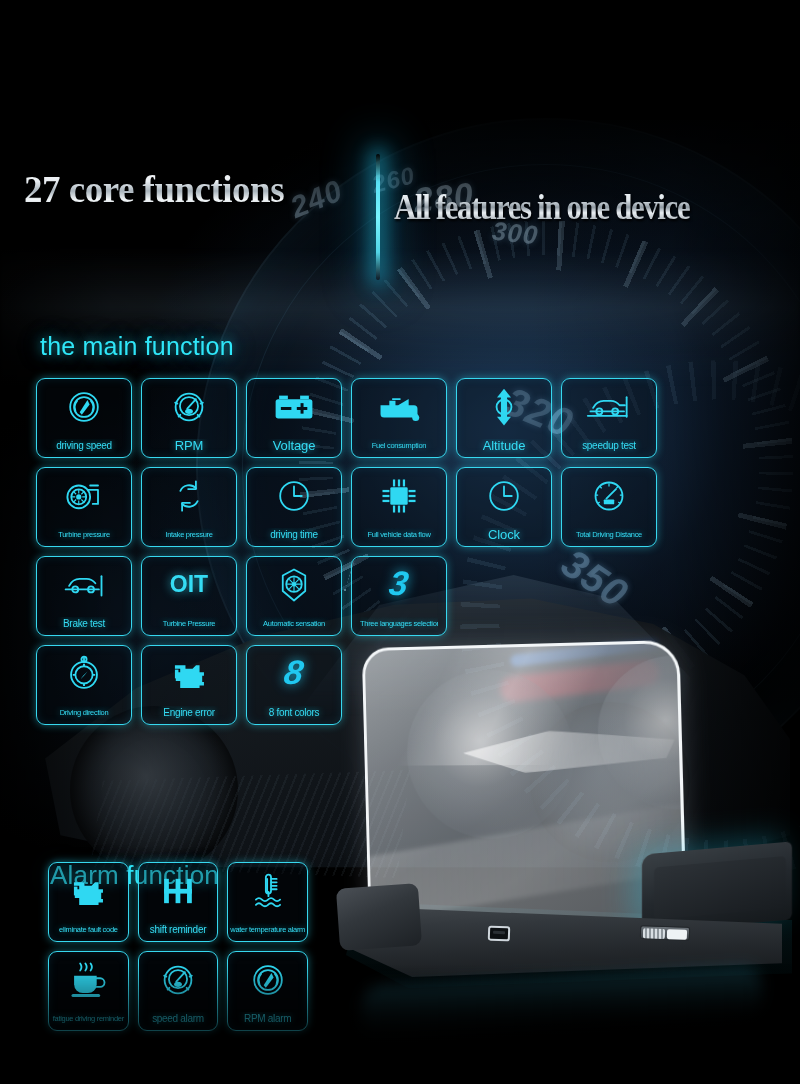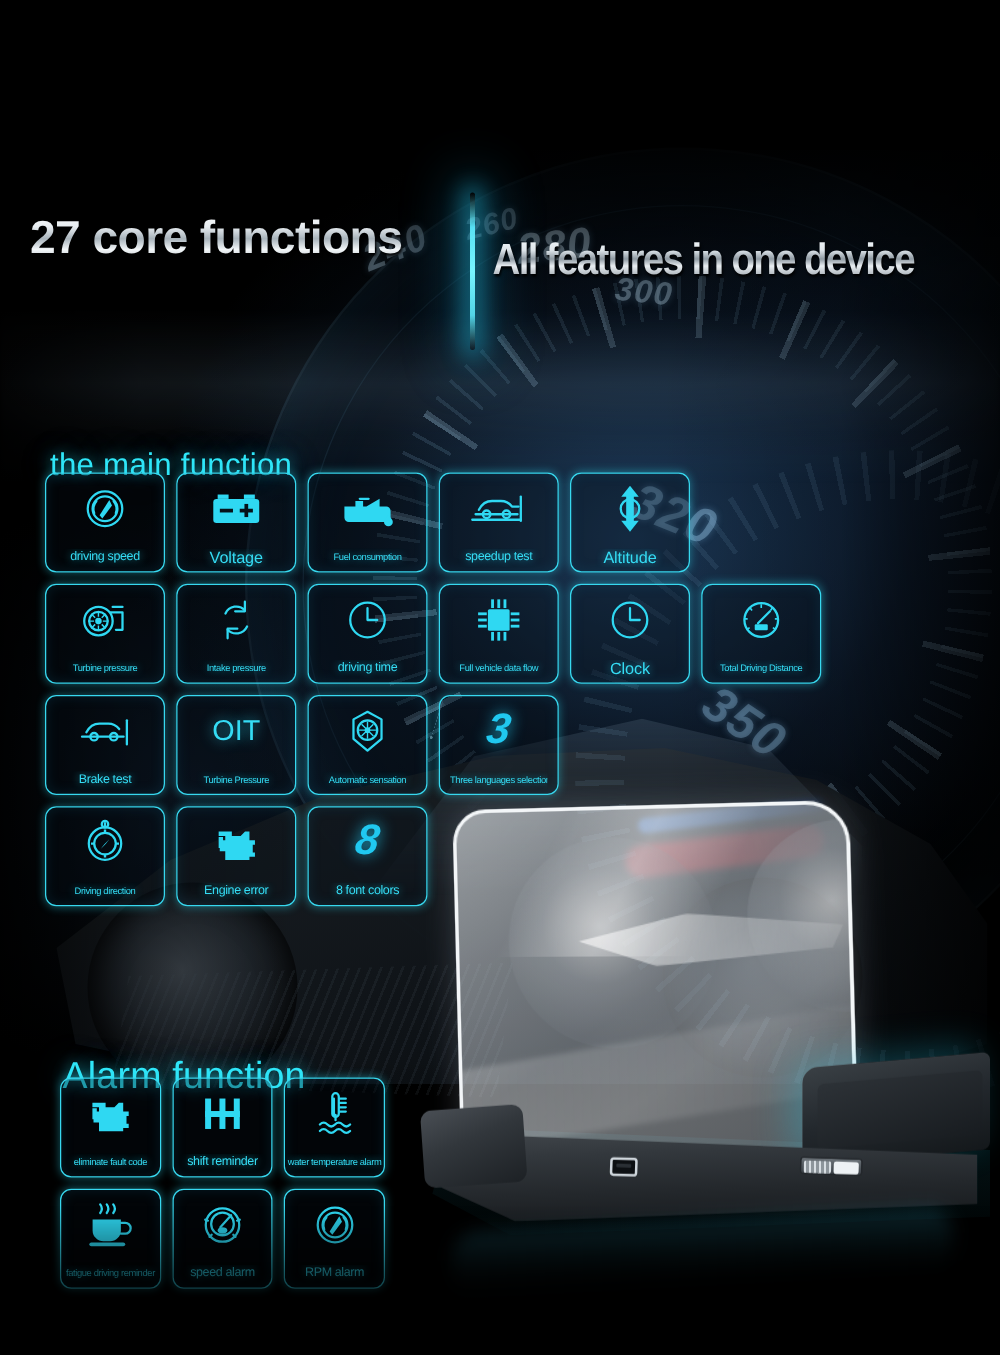--- a/index.html
+++ b/index.html
@@ -163,7 +163,7 @@
     z-index:6;
   }
 
-  .subband { position:absolute; left:0; top:160px; width:800px; height:120px; z-index:6; }
+  .subband { position:absolute; left:0; top:160px; width:800px; height:120px; z-index:6;font-family:Liberation Serif, serif; }
   .sub-left {
     position:absolute; left:24px; top:6px; width:346px;
     text-align:left;

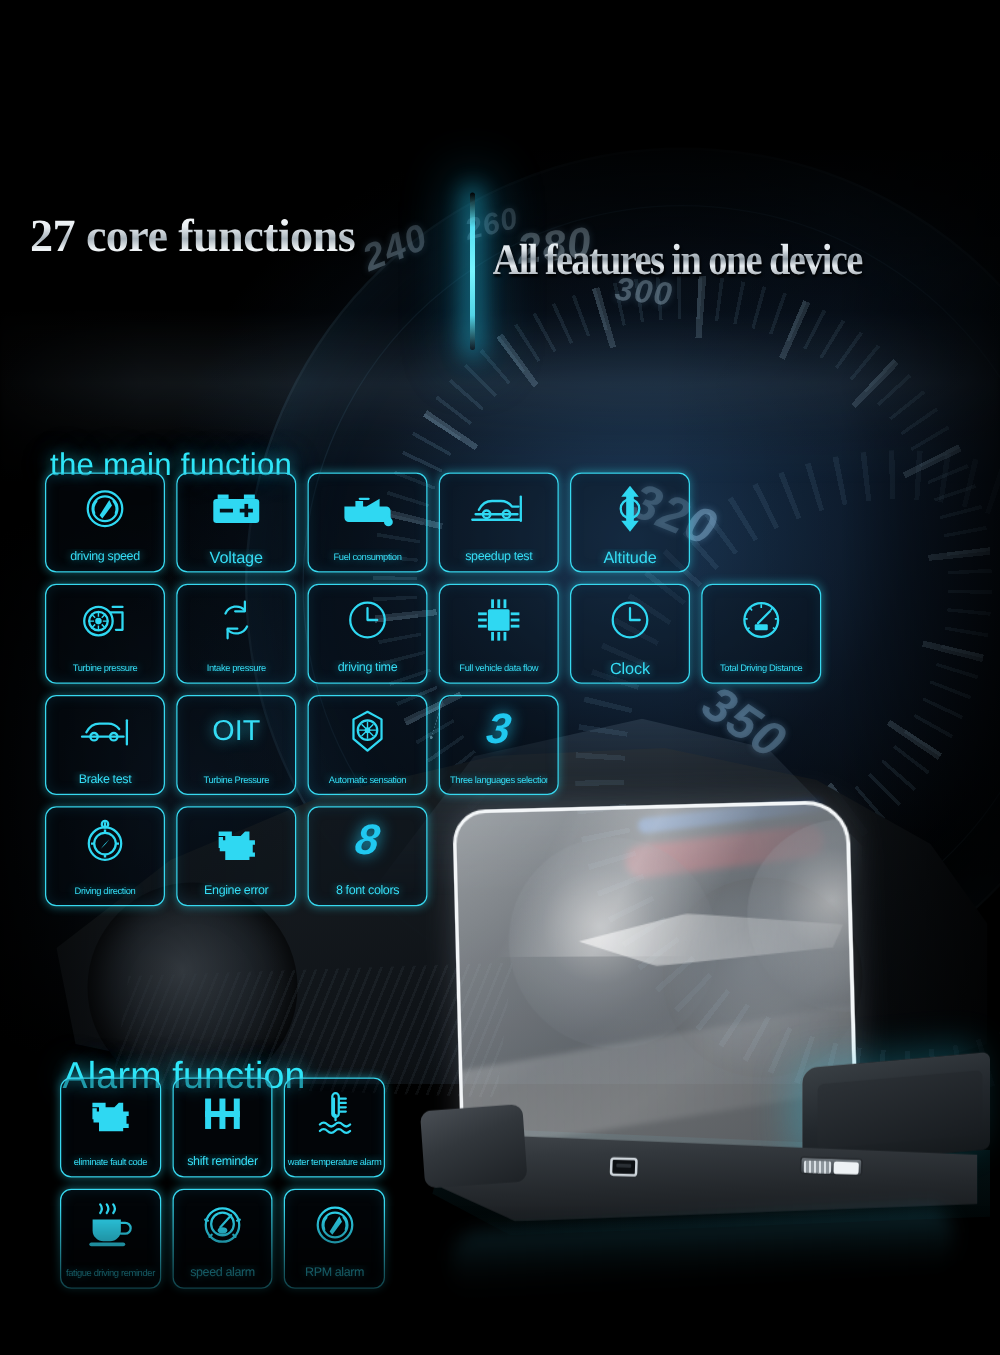--- a/index.html
+++ b/index.html
@@ -206,7 +206,6 @@
     color:#2fe6f8; font-size:25px; font-weight:400;
     text-shadow: 0 0 12px rgba(47,230,248,0.65), 0 0 28px rgba(20,150,200,0.4);
     letter-spacing:0.2px;
-    margin-top:26px;
   }
   .sect-title.main { left:40px; top:332px; }
   .sect-title.alarm { left:50px; top:818px; font-size:30px; }

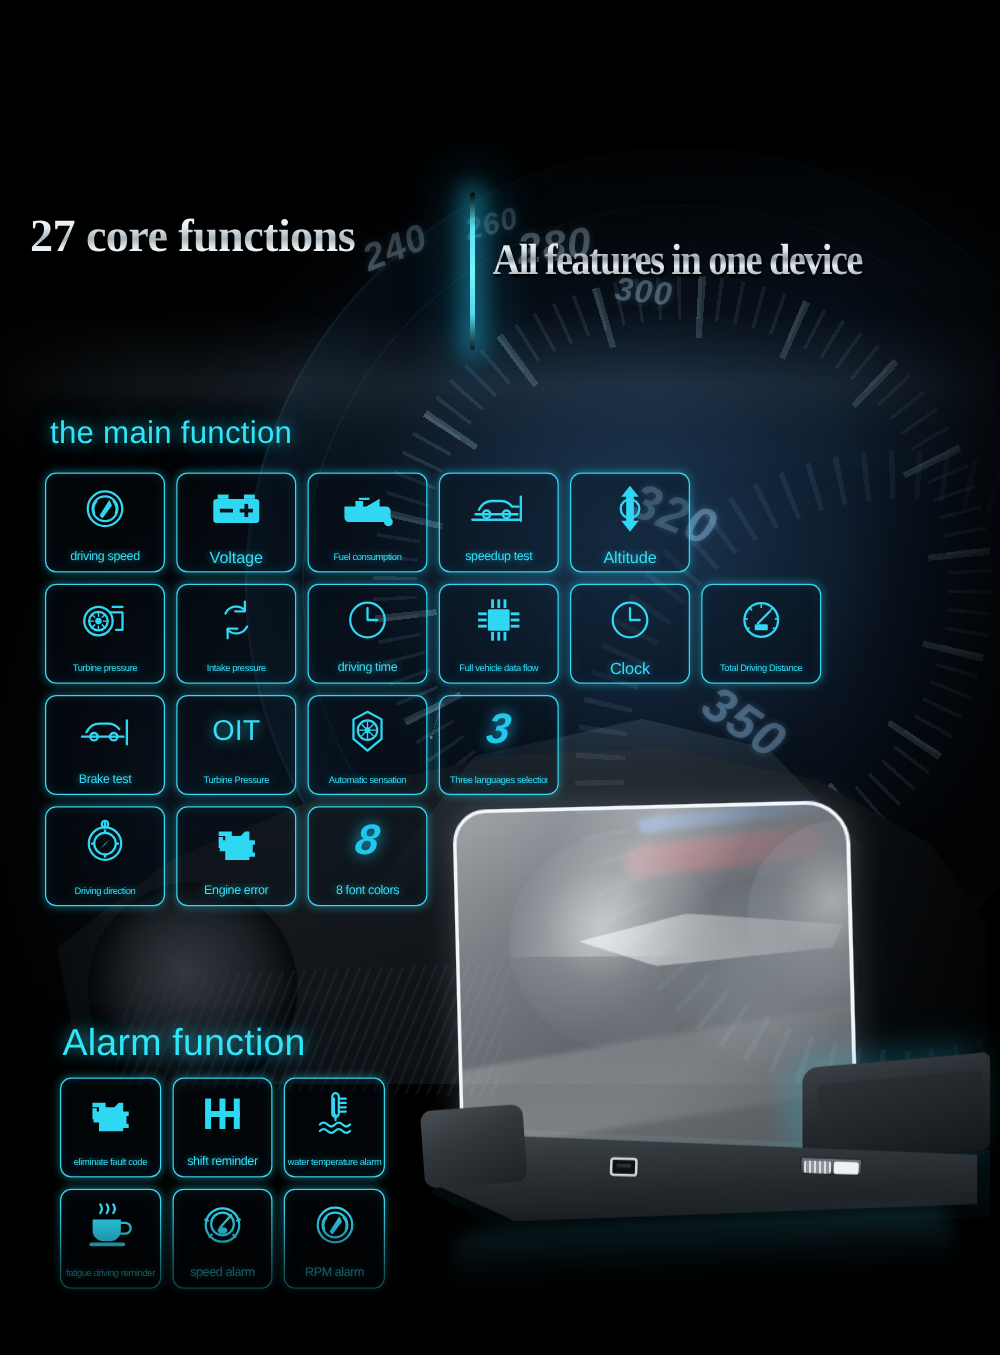--- a/index.html
+++ b/index.html
@@ -439,6 +439,18 @@
             </svg>
           </div>
           <div class="lbl small">driving speed</div>
+        </div>
+        <div class="tile">
+          <div class="ico">
+            <svg width="38" height="38" viewBox="0 0 44 44">
+              <circle cx="22" cy="22" r="15.5" stroke="currentColor" fill="none" stroke-width="2.1" stroke-linecap="round" stroke-linejoin="round"></circle>
+              <circle cx="22" cy="21" r="10.5" stroke="currentColor" fill="none" stroke-width="2.1" stroke-linecap="round" stroke-linejoin="round"></circle>
+              <path d="M30 13 L20 24" stroke="currentColor" fill="none" stroke-width="2.1" stroke-linecap="round" stroke-linejoin="round"></path>
+              <ellipse cx="22" cy="27" rx="4.5" ry="3" fill="currentColor"></ellipse>
+              <path d="M8.5 18 L6 17 M35.5 18 L38 17 M12 31 L10 33 M32 31 L34 33" stroke="currentColor" fill="none" stroke-width="2.1" stroke-linecap="round" stroke-linejoin="round"></path>
+            </svg>
+          </div>
+          <div class="lbl big">RPM</div>
         </div>
         <div class="tile">
           <div class="ico">

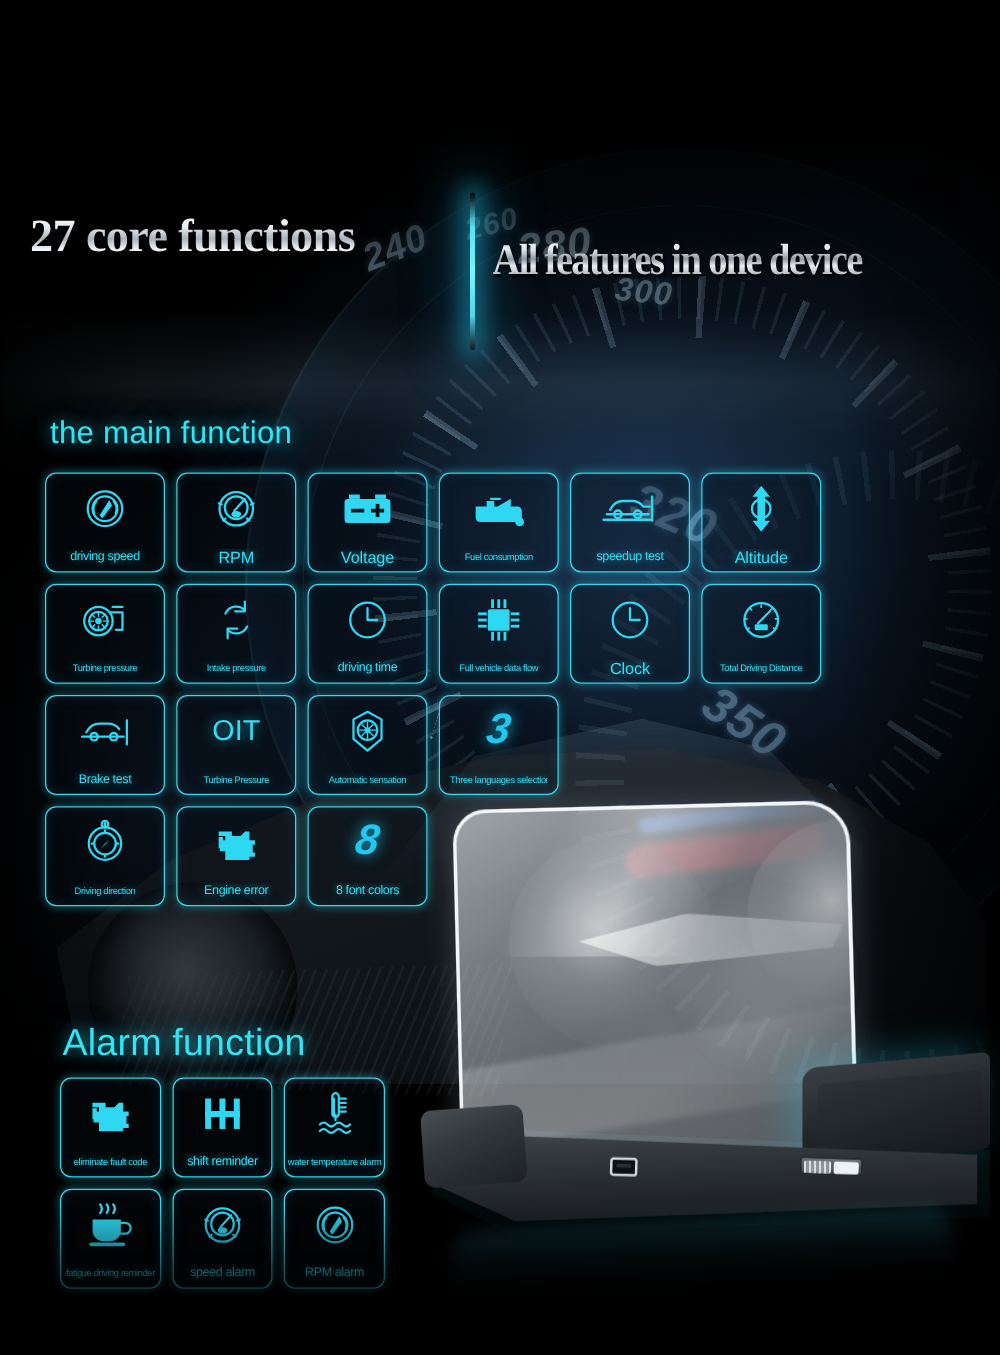--- a/index.html
+++ b/index.html
@@ -477,6 +477,17 @@
         </div>
         <div class="tile">
           <div class="ico">
+            <svg width="30" height="42" viewBox="0 0 34 48">
+              <path d="M17 3 L9 13 h16 z" fill="currentColor"></path>
+              <path d="M17 45 L9 35 h16 z" fill="currentColor"></path>
+              <rect x="13.5" y="12" width="7" height="24" fill="currentColor"></rect>
+              <circle cx="17" cy="24" r="8.5" stroke="currentColor" fill="none" stroke-width="2.1" stroke-linecap="round" stroke-linejoin="round"></circle>
+            </svg>
+          </div>
+          <div class="lbl big">Altitude</div>
+        </div>
+        <div class="tile">
+          <div class="ico">
             <svg width="46" height="30" viewBox="0 0 52 34">
               <path d="M8 18 q4 -8 12 -8 h8 q6 0 10 5 h6" stroke="currentColor" fill="none" stroke-width="2.1" stroke-linecap="round" stroke-linejoin="round"></path>
               <path d="M5 22 h38" stroke="currentColor" fill="none" stroke-width="2.1" stroke-linecap="round" stroke-linejoin="round"></path>
@@ -487,17 +498,6 @@
             </svg>
           </div>
           <div class="lbl small">speedup test</div>
-        </div>
-        <div class="tile">
-          <div class="ico">
-            <svg width="30" height="42" viewBox="0 0 34 48">
-              <path d="M17 3 L9 13 h16 z" fill="currentColor"></path>
-              <path d="M17 45 L9 35 h16 z" fill="currentColor"></path>
-              <rect x="13.5" y="12" width="7" height="24" fill="currentColor"></rect>
-              <circle cx="17" cy="24" r="8.5" stroke="currentColor" fill="none" stroke-width="2.1" stroke-linecap="round" stroke-linejoin="round"></circle>
-            </svg>
-          </div>
-          <div class="lbl big">Altitude</div>
         </div>
       </div>
       <div class="row">

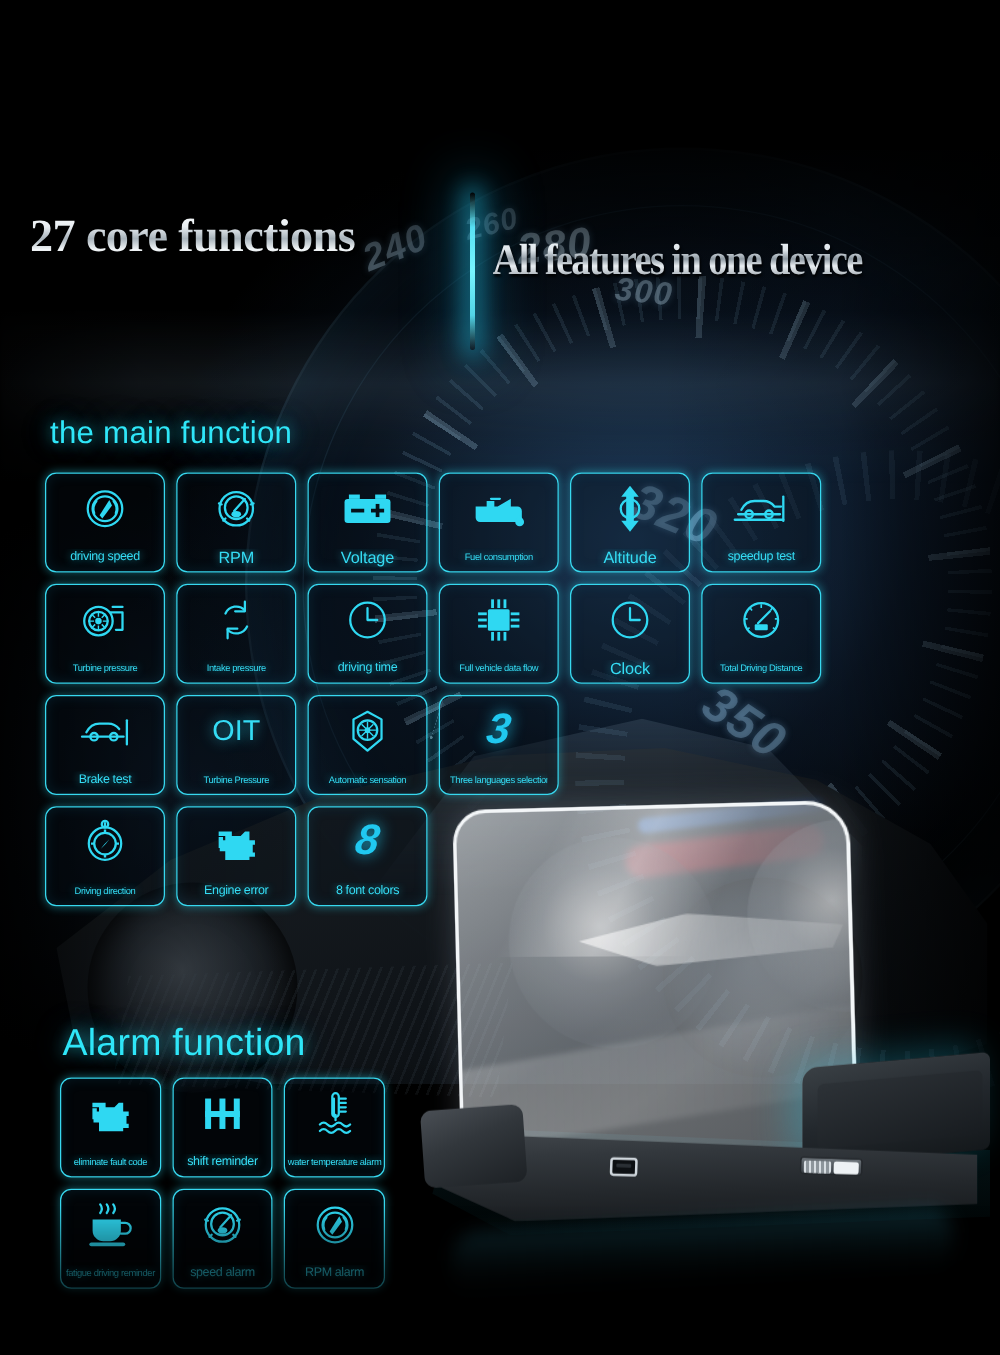--- a/index.html
+++ b/index.html
@@ -256,7 +256,7 @@
   .tile .bigtext {
     position:absolute; left:0; right:0; top:4px; height:46px;
     display:flex; align-items:center; justify-content:center;
-    color:#35dcf4; font-size:23px; font-weight:400;
+    color:#35dcf4; font-size:23px; font-weight:700;
     text-shadow: 0 0 10px rgba(47,216,242,0.75);
   }
   .tile .numglyph {

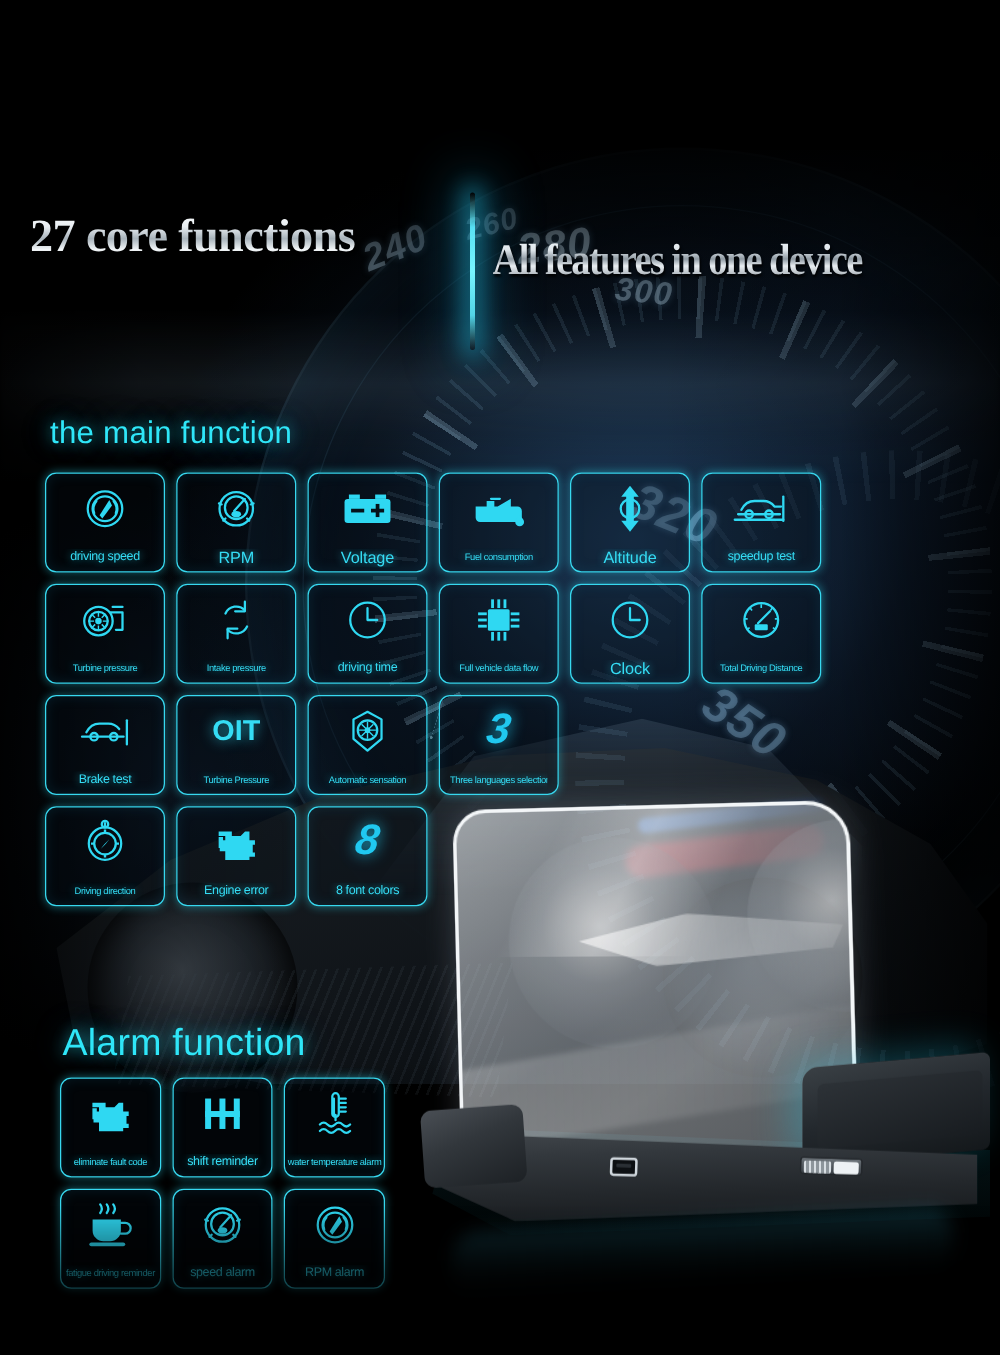--- a/index.html
+++ b/index.html
@@ -208,7 +208,7 @@
     letter-spacing:0.2px;
   }
   .sect-title.main { left:40px; top:332px; }
-  .sect-title.alarm { left:50px; top:818px; font-size:30px; }
+  .sect-title.alarm { left:50px; top:860px; font-size:26px; }
 
   
   .grid { position:absolute; z-index:7; }

